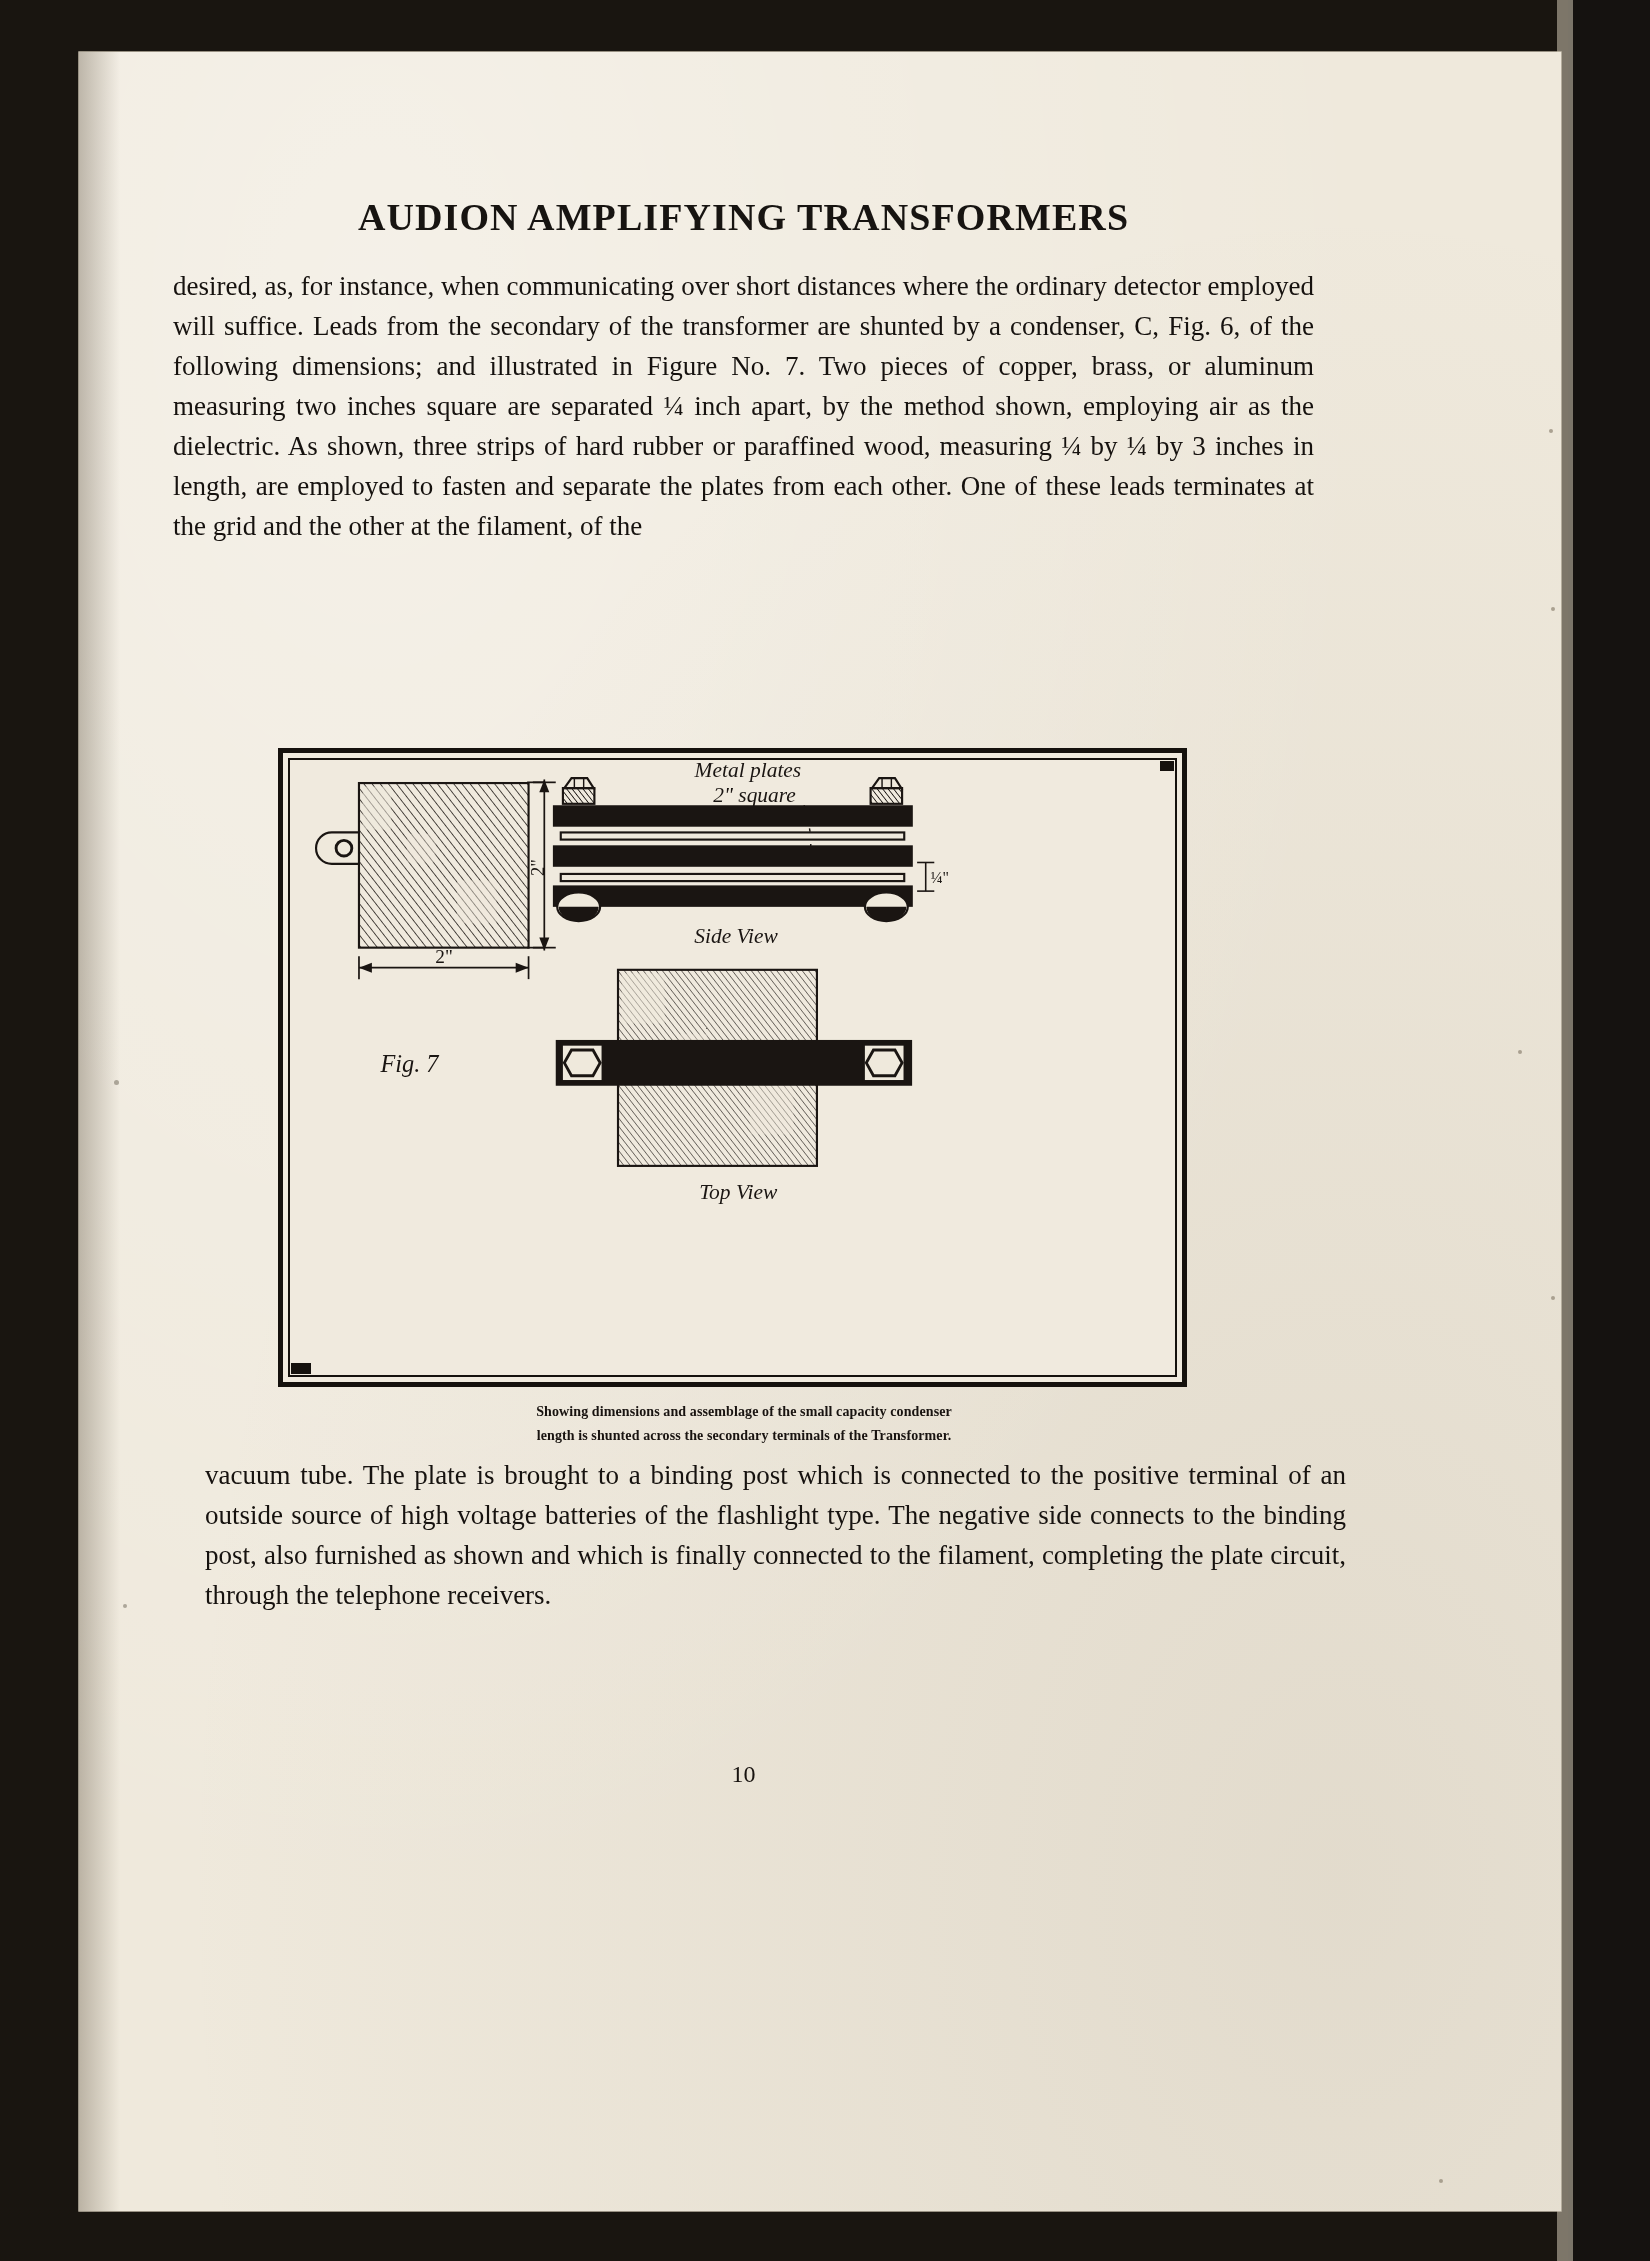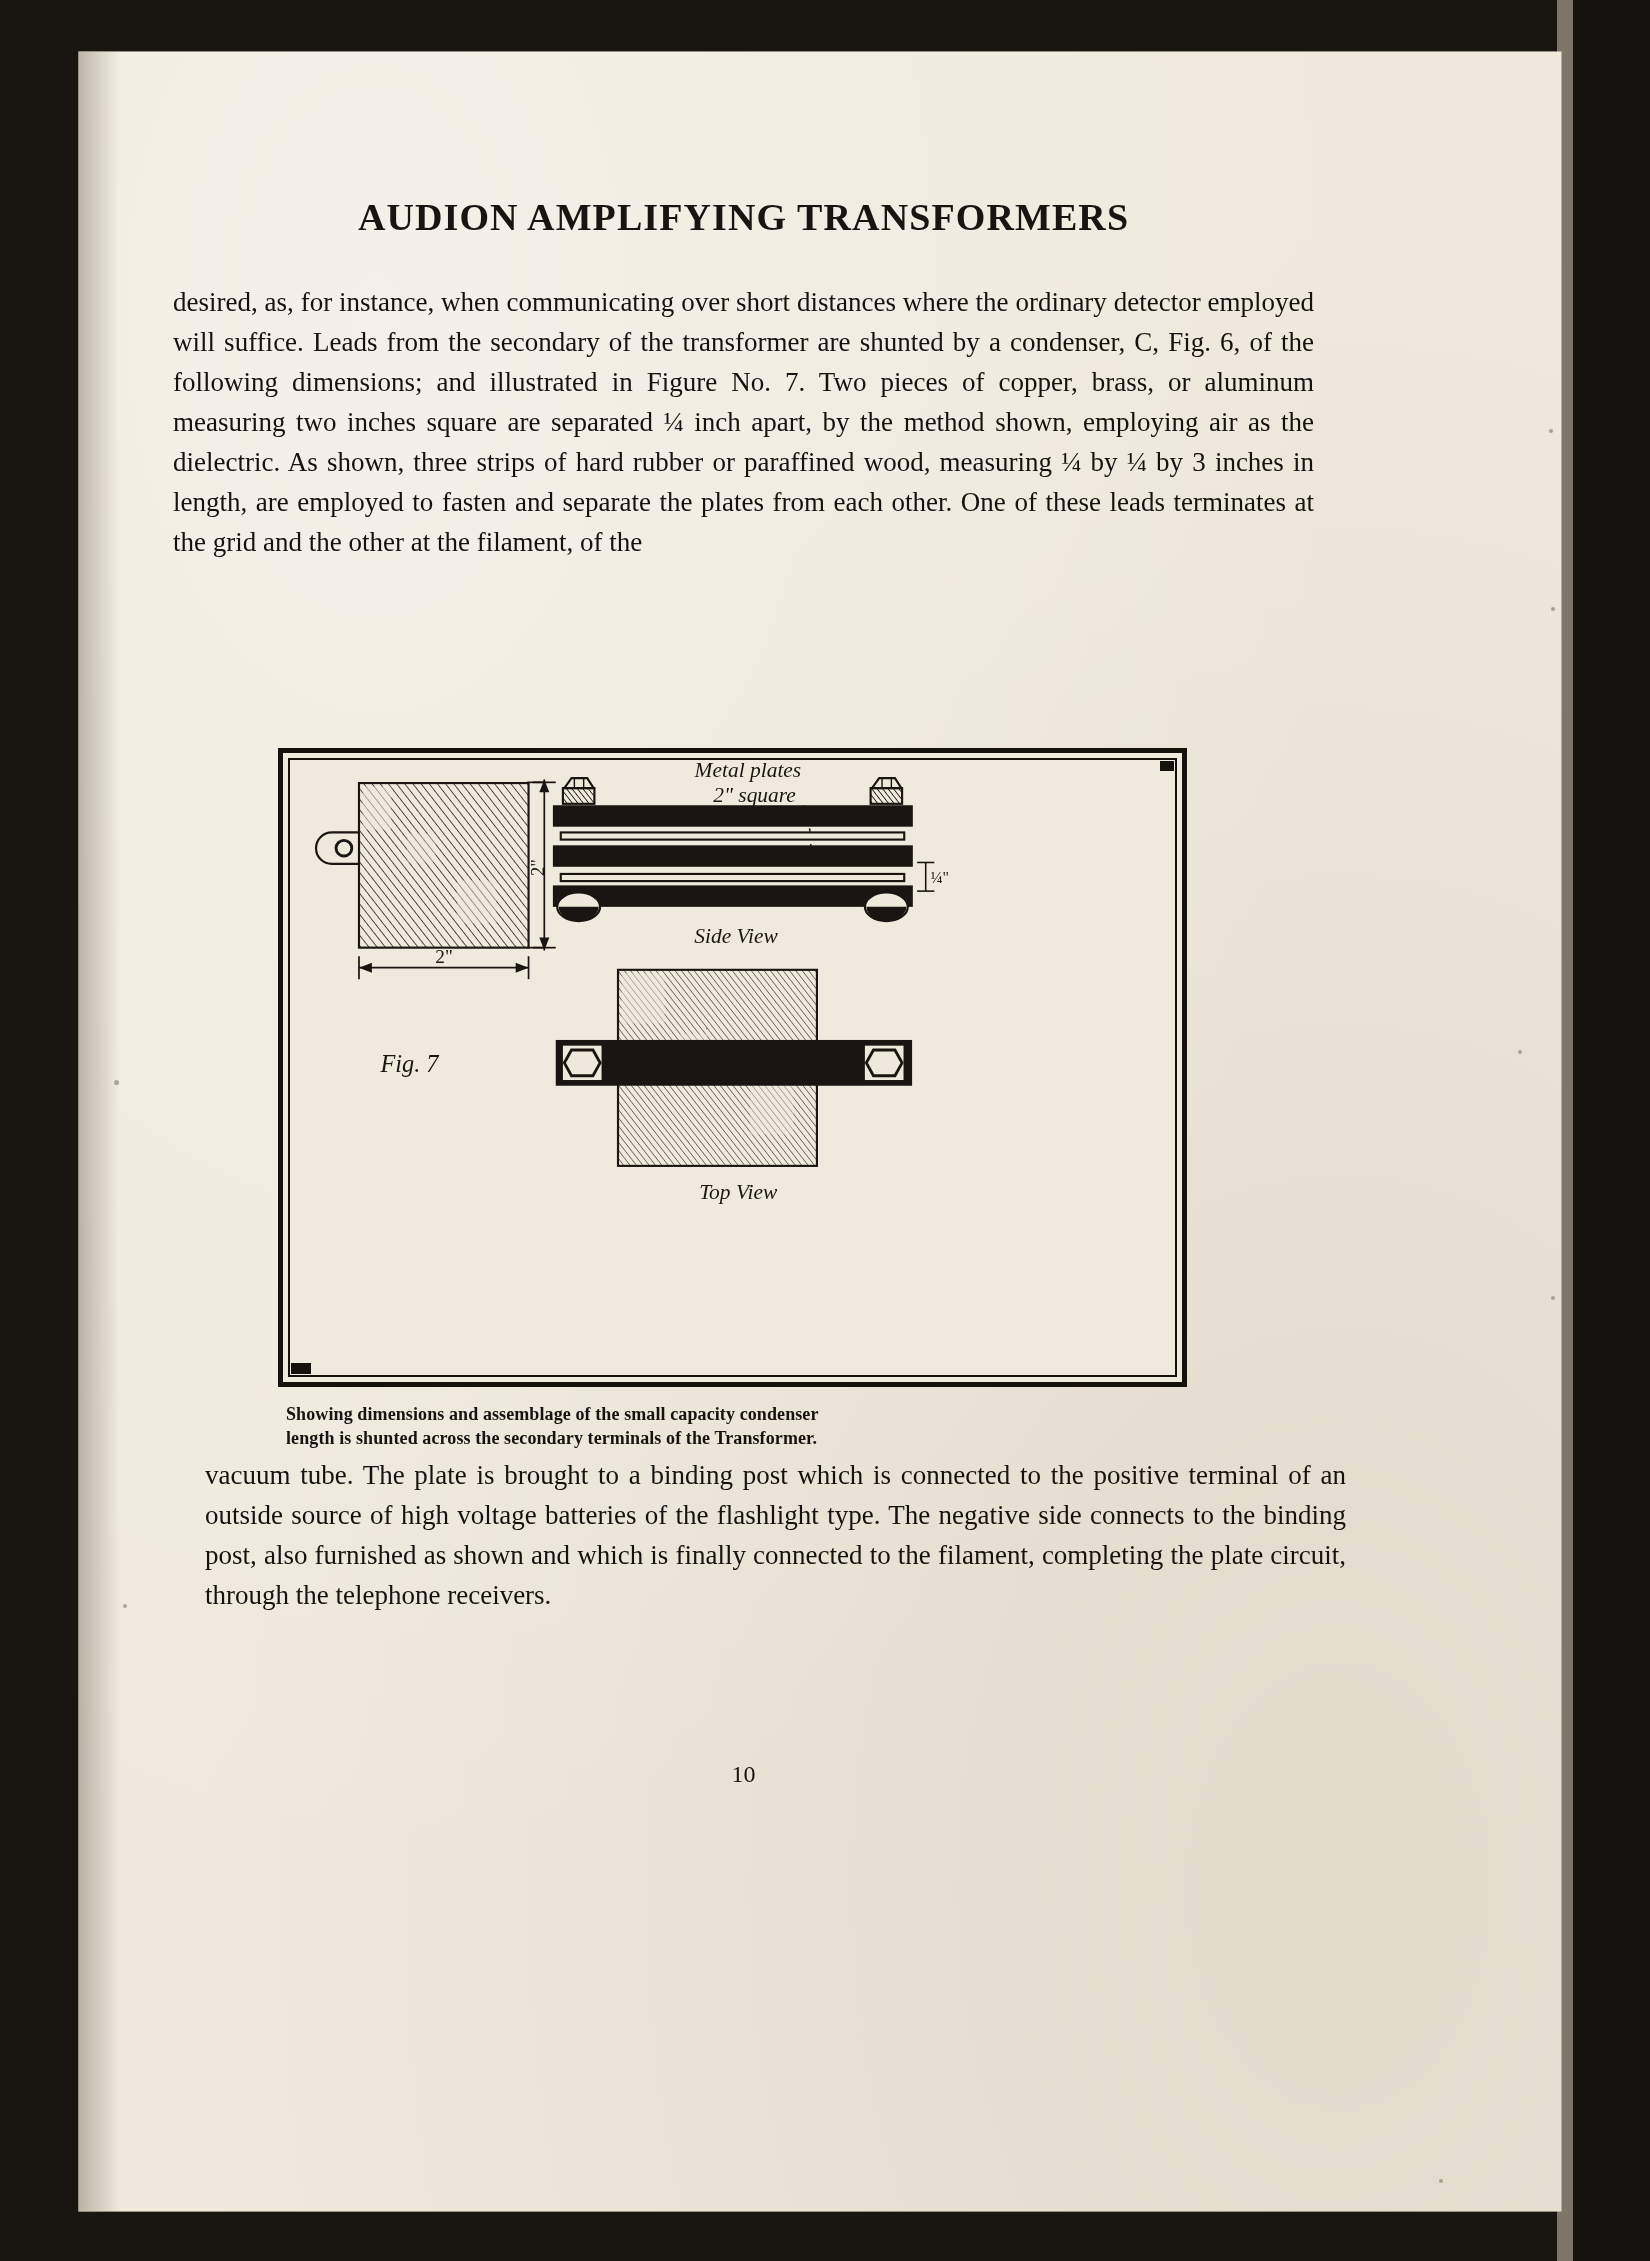--- a/index.html
+++ b/index.html
@@ -92,7 +92,7 @@
     text-justify: inter-word;
   }
   .body-text p { margin: 0; }
-  #para1 { top: 282px; }
+  #para1 { top: 266px; }
   #para2 { top: 1455px; margin-left: 32px; }
 
   

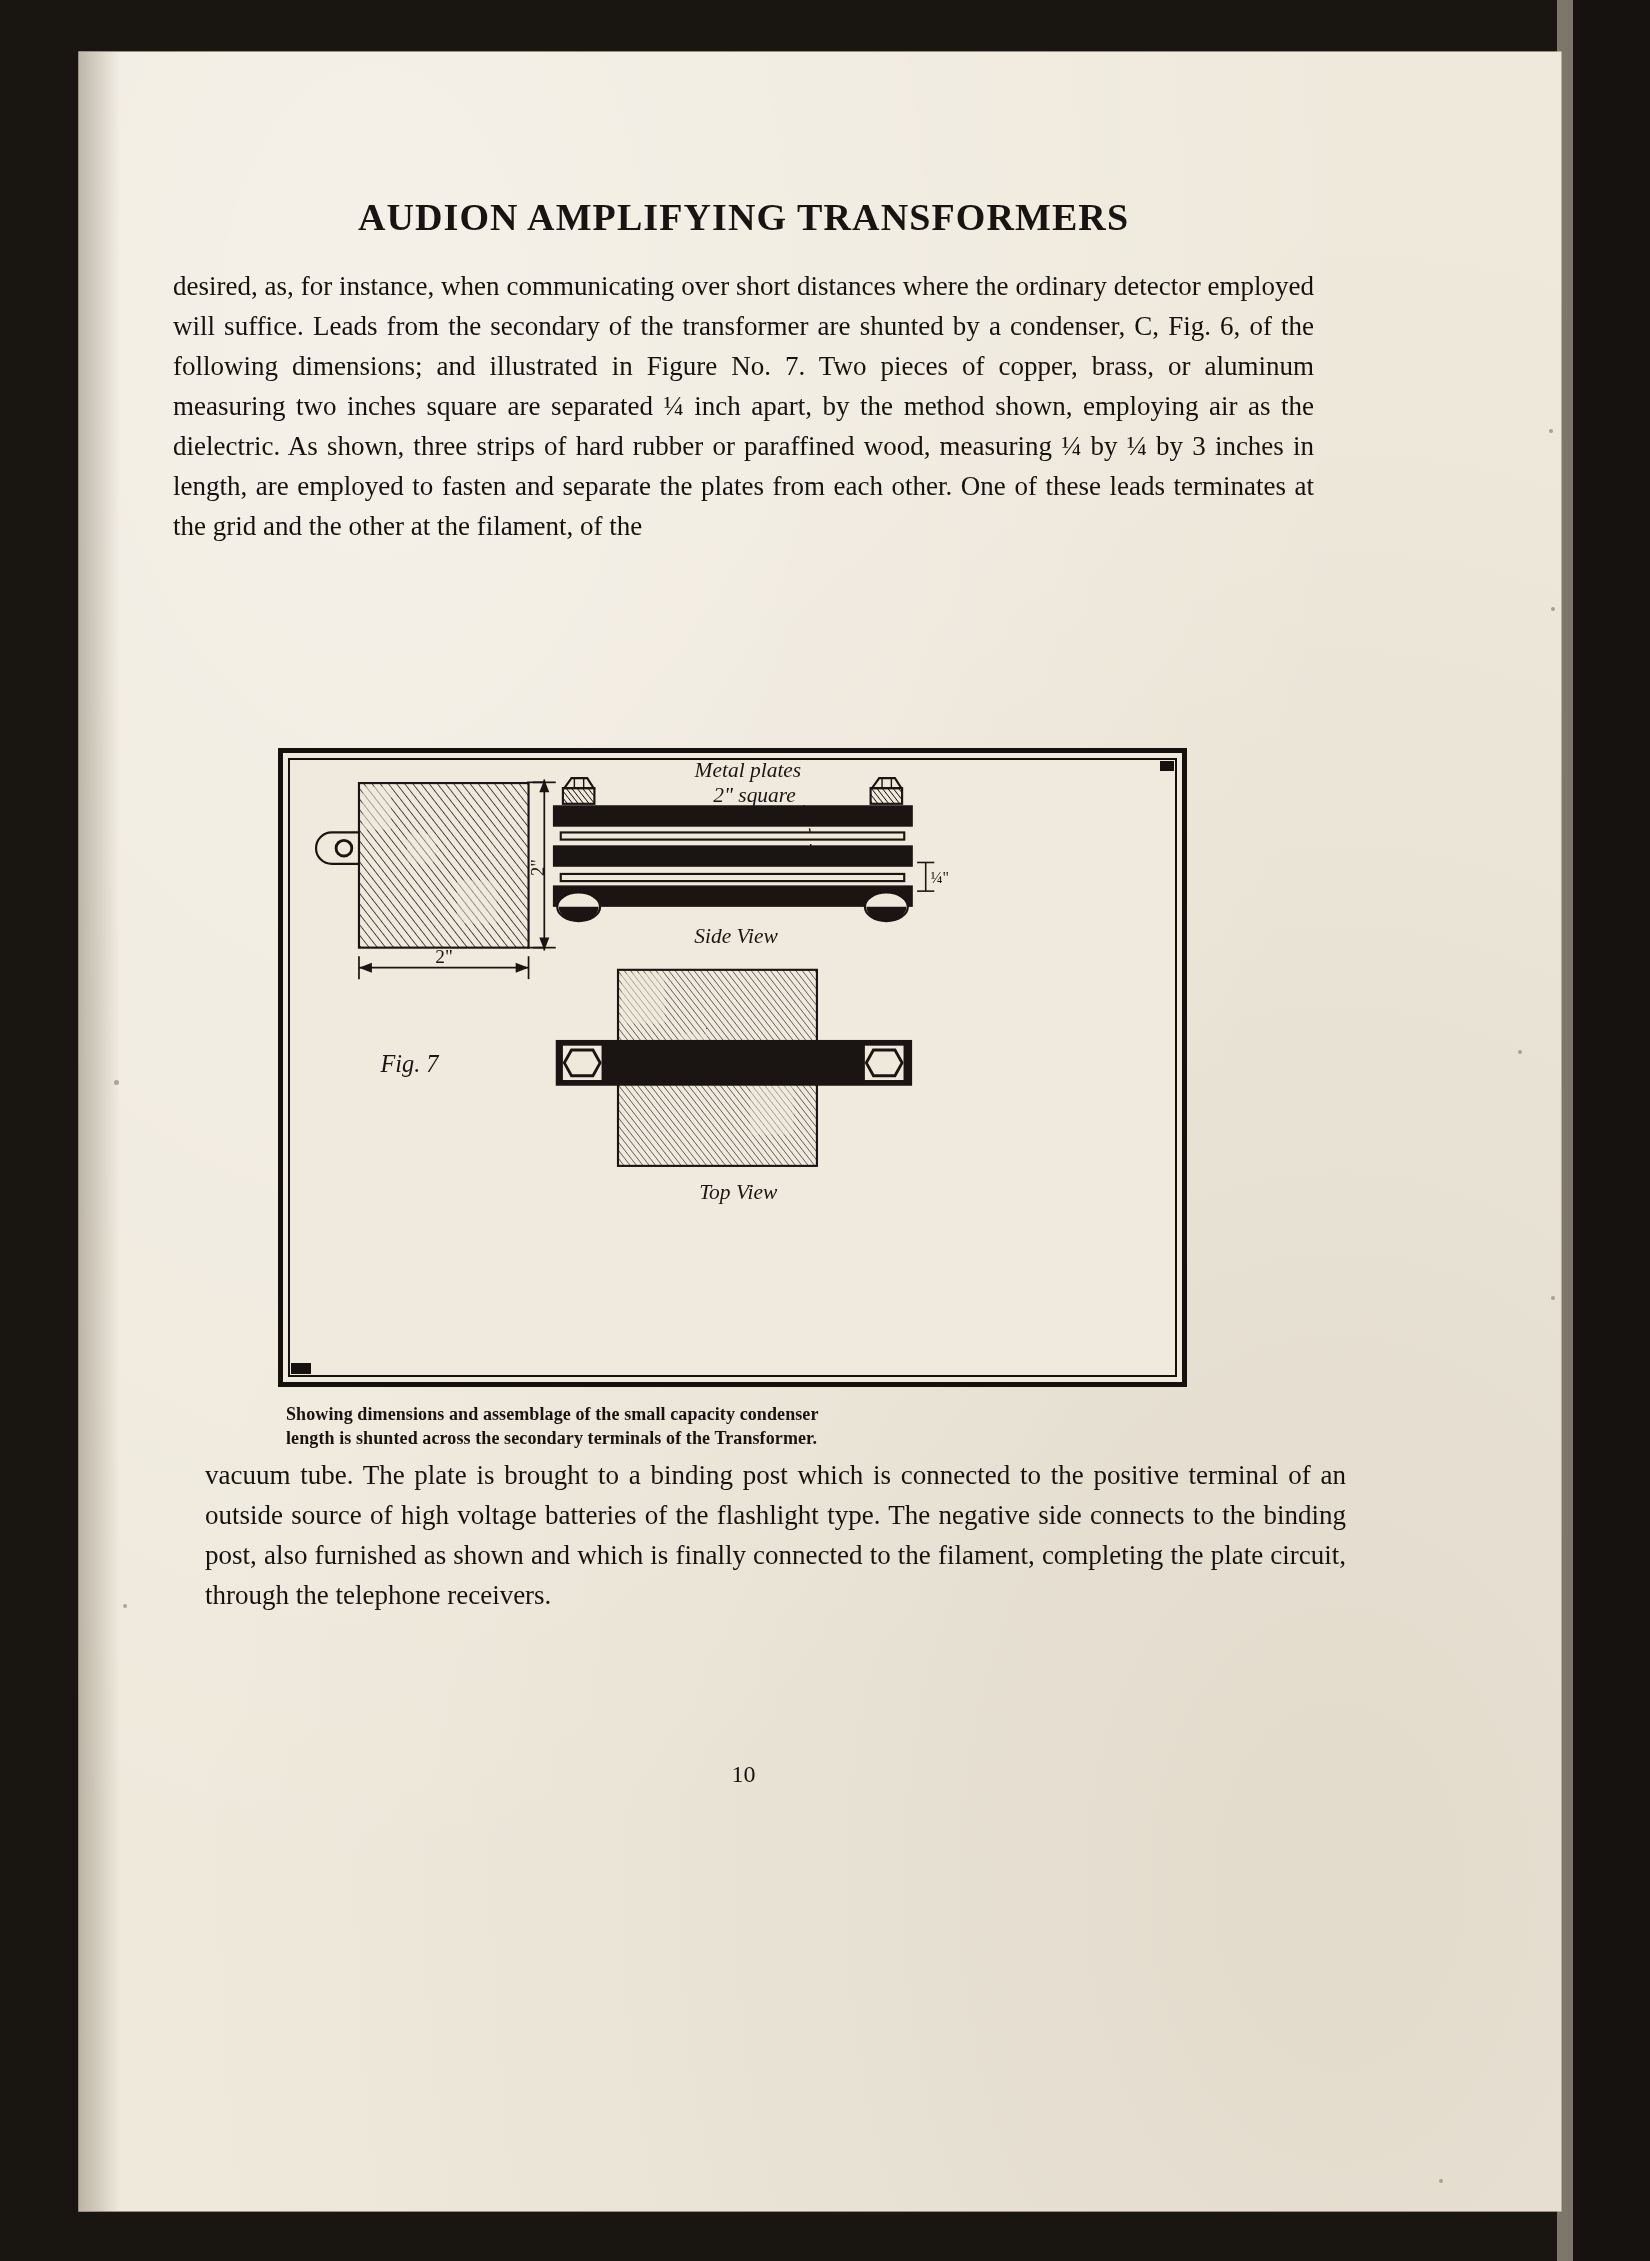--- a/index.html
+++ b/index.html
@@ -131,9 +131,10 @@
     width: 916px;
     font-family: "Liberation Serif", serif;
     font-weight: bold;
-    font-size: 18px;
+    font-size: 14px;
     letter-spacing: 0.1px;
     color: #181310;
+    text-align: center;
   }
   #cap1 { top: 1404px; }
   #cap2 { top: 1428px; }

